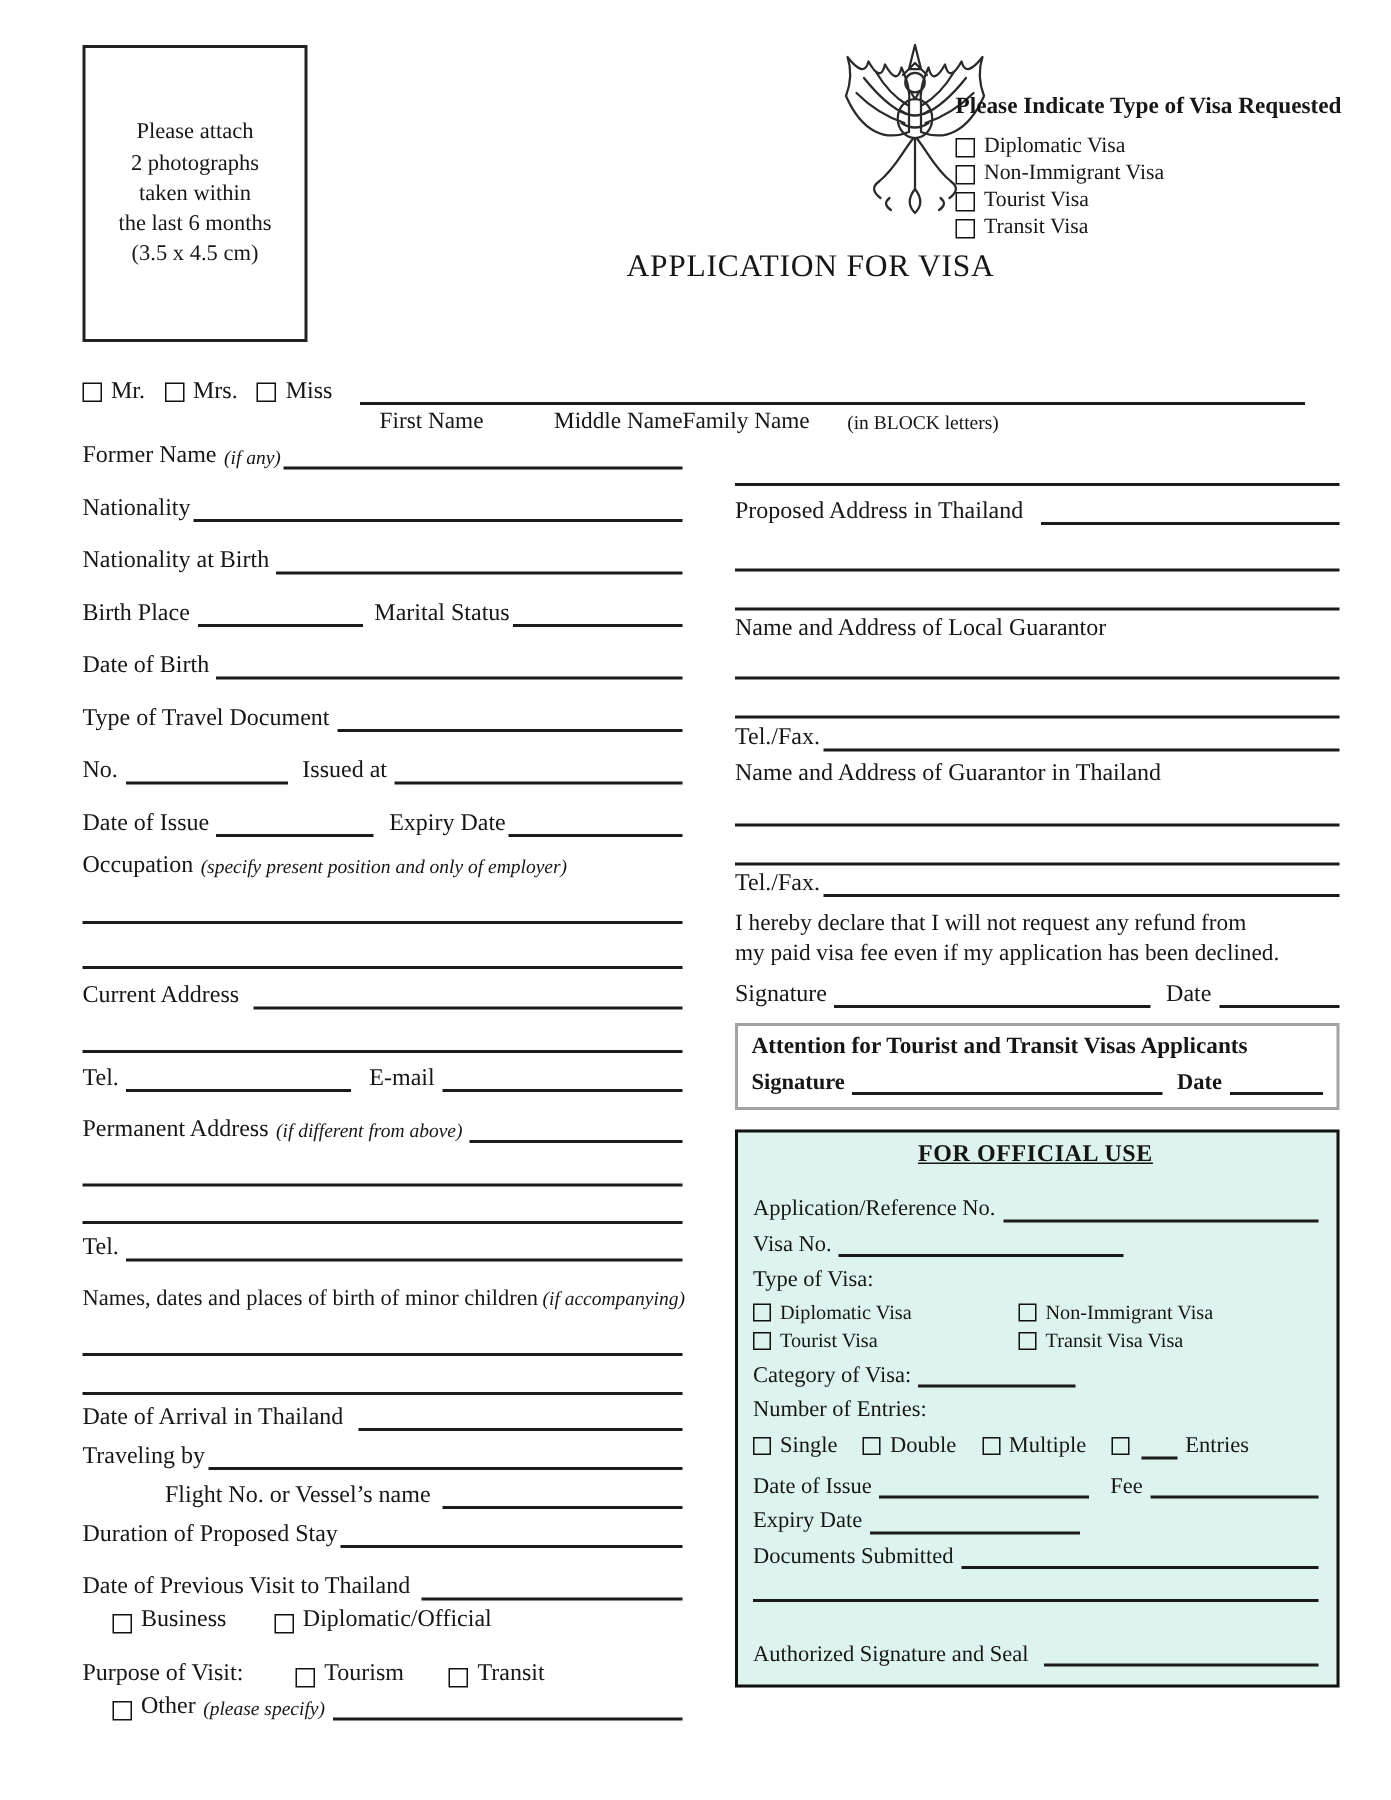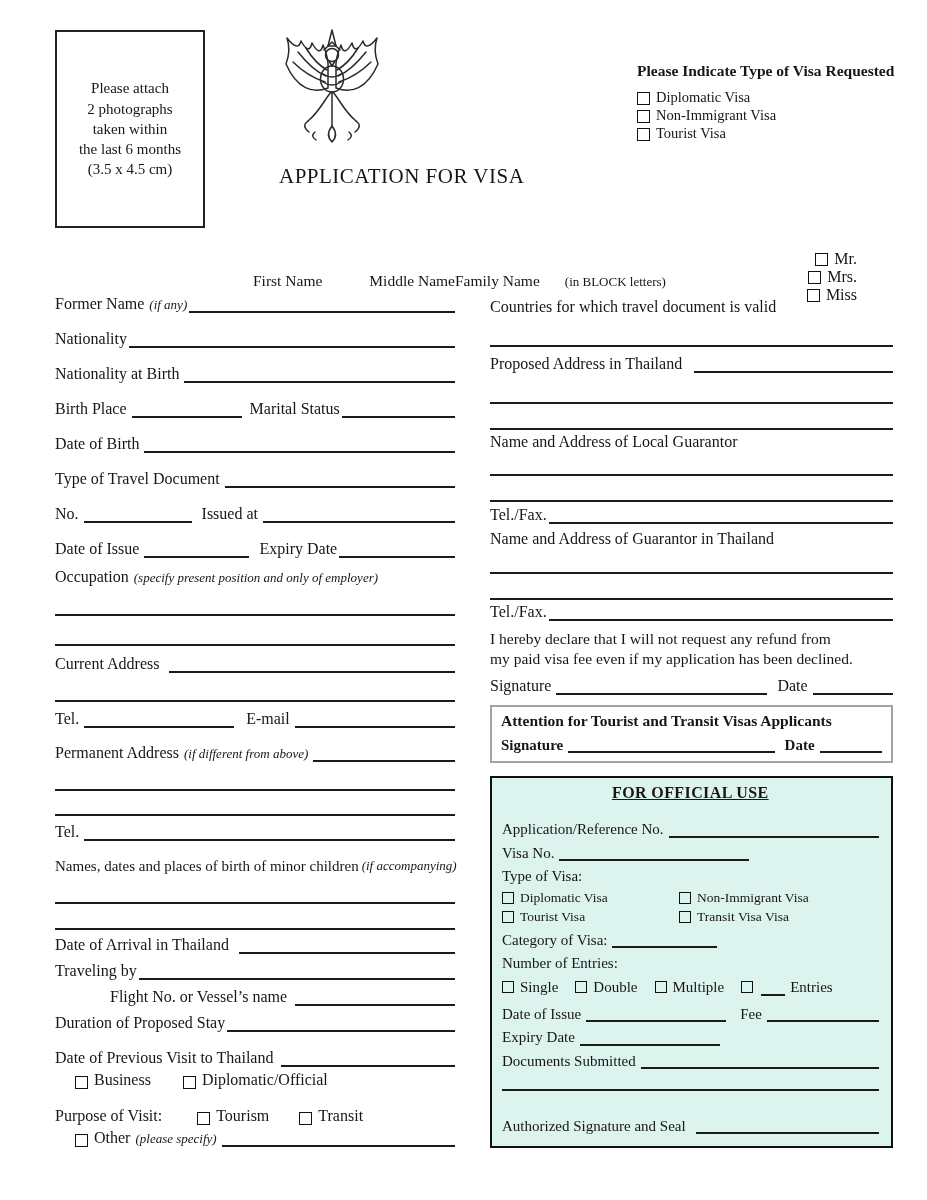--- a/index.html
+++ b/index.html
@@ -126,6 +126,10 @@
         <span class="cb"></span>
         <span class="lb">Tourist Visa</span>
       </div>
+      <div class="vr-opt">
+        <span class="cb"></span>
+        <span class="lb">Transit Visa</span>
+      </div>
     </div>
   </div>
 

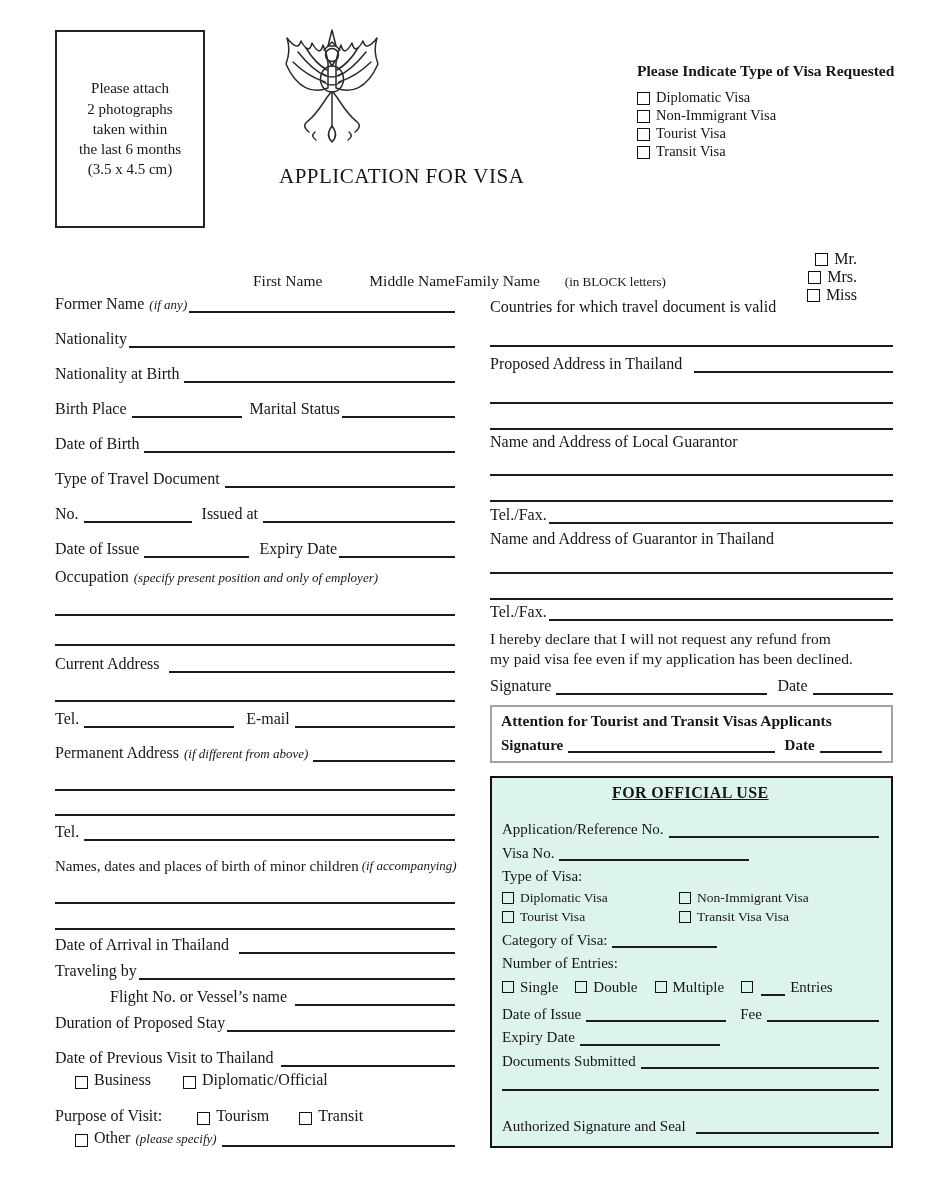--- a/index.html
+++ b/index.html
@@ -18,7 +18,7 @@
     text-align: center;
   }
   .photo-note { white-space: pre-line; font-size: 15px; line-height: 1.35; }
-  .center-head { position: absolute; left: 279px; top: 28px; width: 372px; text-align: left; }
+  .center-head { position: absolute; left: 291px; top: 28px; width: 372px; text-align: right; }
   .emblem { display: inline-block; }
   .title { font-size: 21px; letter-spacing: .5px; margin-top: 6px; }
   .subtitle { font-size: 17px; margin-top: 3px; }

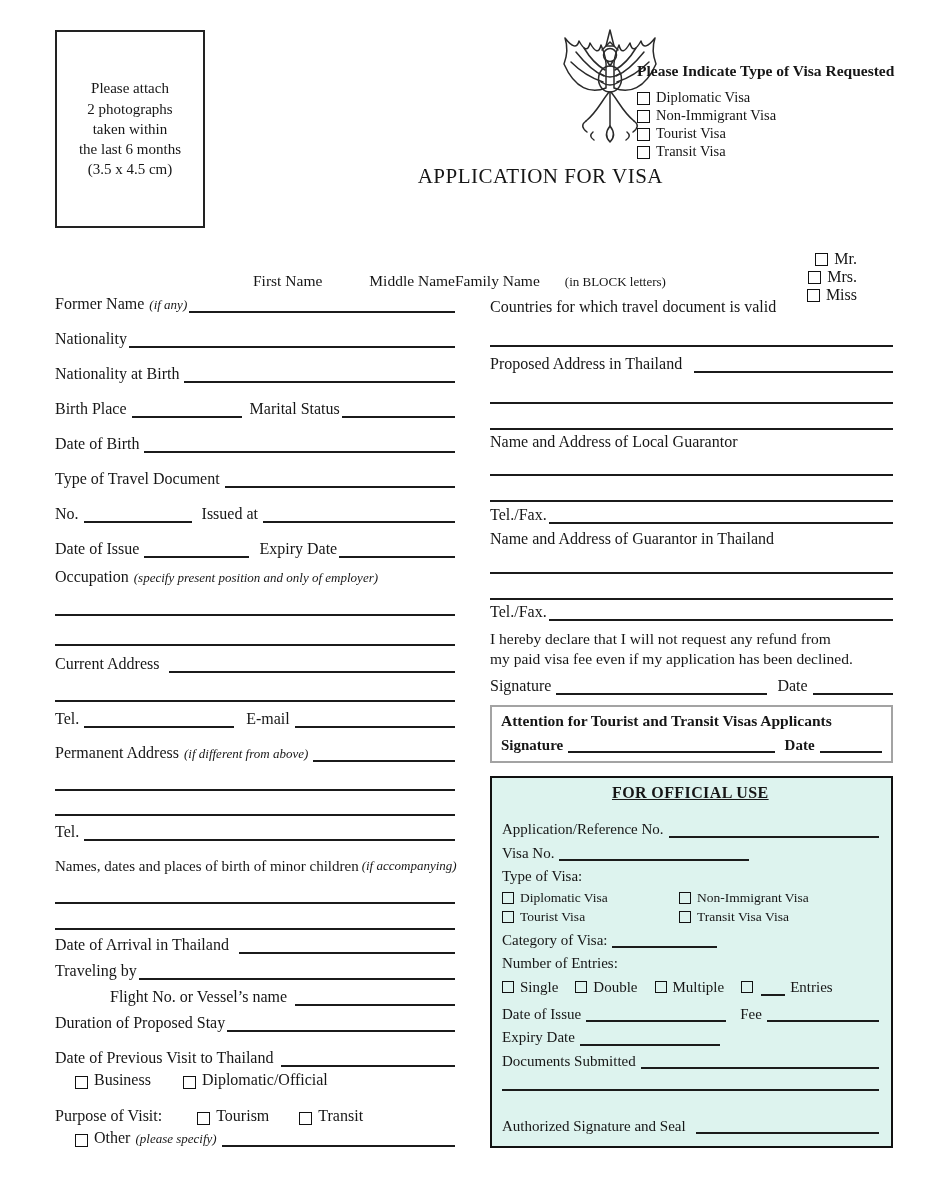--- a/index.html
+++ b/index.html
@@ -30,7 +30,7 @@
         display: inline-block; margin-right: 6px; background: transparent; }
   .cb.sm { width: 12px; height: 12px; }
   
-  .name-row { display: flex; align-items: flex-end; margin: 22px 57px 0 55px; height: 20px; flex-direction: column; }
+  .name-row { display: flex; align-items: flex-end; margin: 22px 57px 0 55px; height: 20px; }
   .name-row .t { margin-right: 13px; display: flex; align-items: center; white-space: nowrap; }
   .name-sub { display: flex; margin: 2px 57px 0 55px; height: 21px; font-size: 15.5px; align-items: flex-start; }
   .name-sub .s1 { margin-left: 198px; } .name-sub .s2 { margin-left: 47px; }

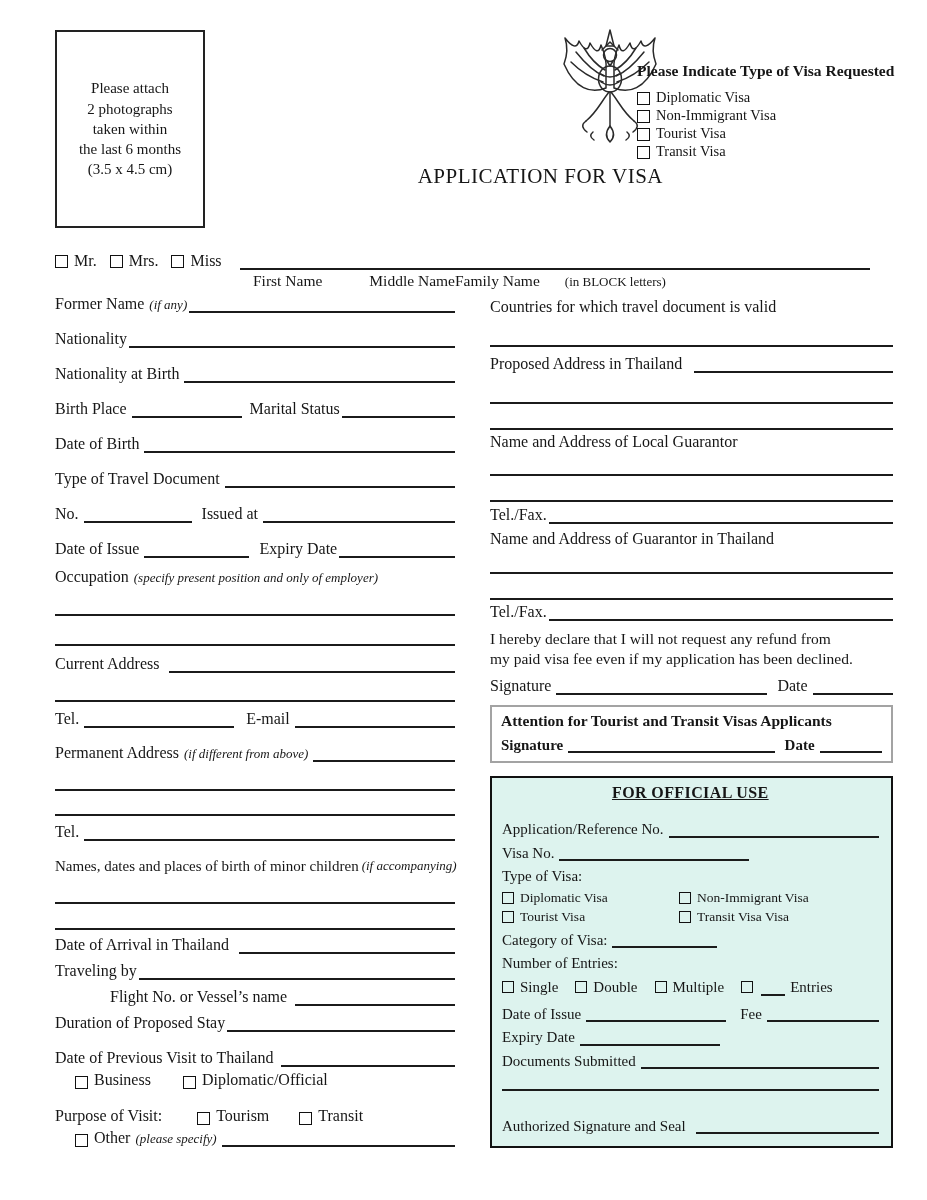--- a/index.html
+++ b/index.html
@@ -308,9 +308,6 @@
 
     <div class="col-right">
 
-      <div class="rw" style="height:23px">
-        <span class="lb">Countries for which travel document is valid</span>
-      </div>
       <div class="rw" style="height:31px">
           <span class="bare"></span>
         </div>

